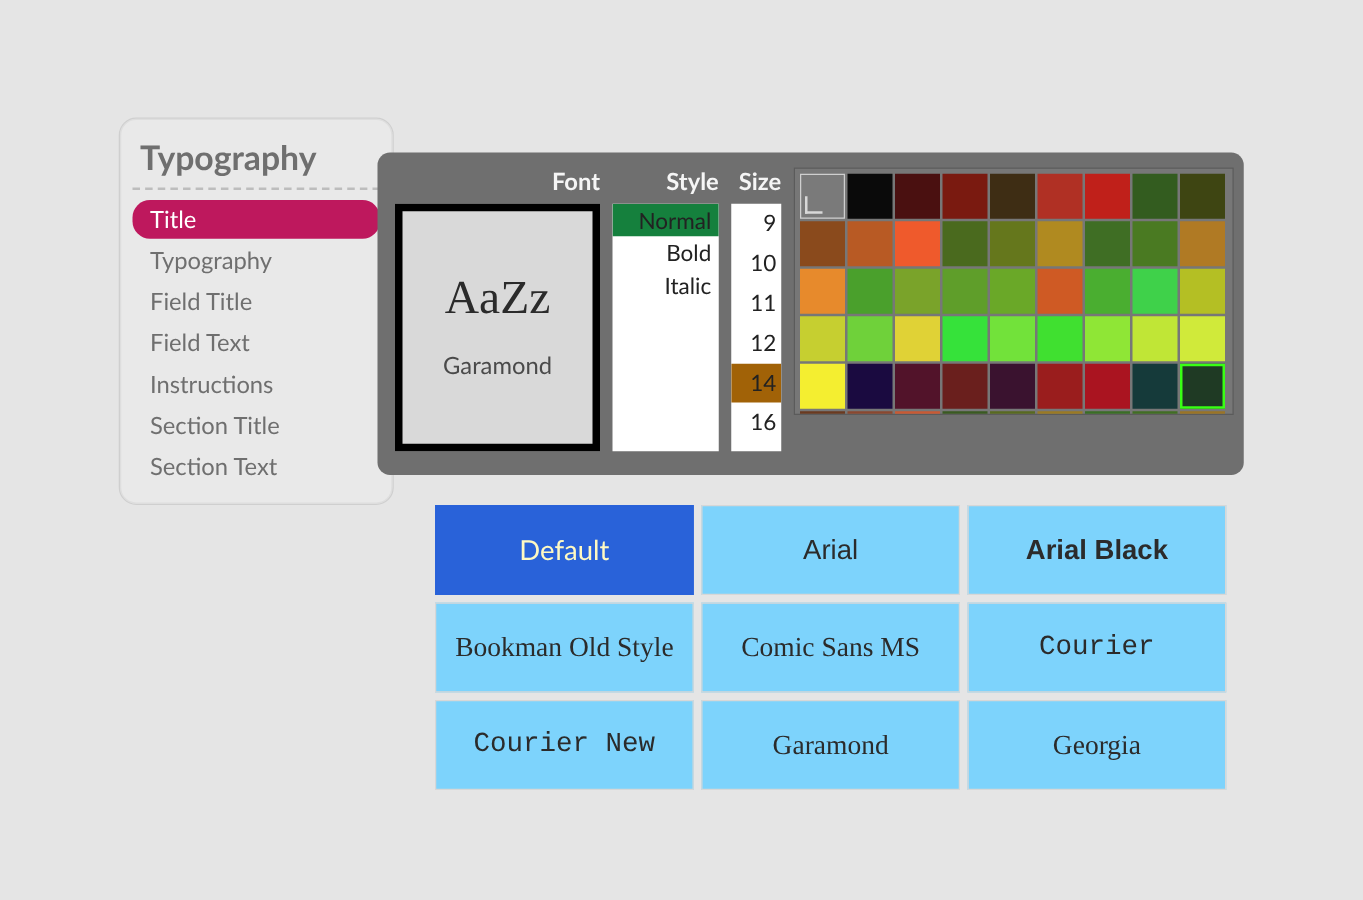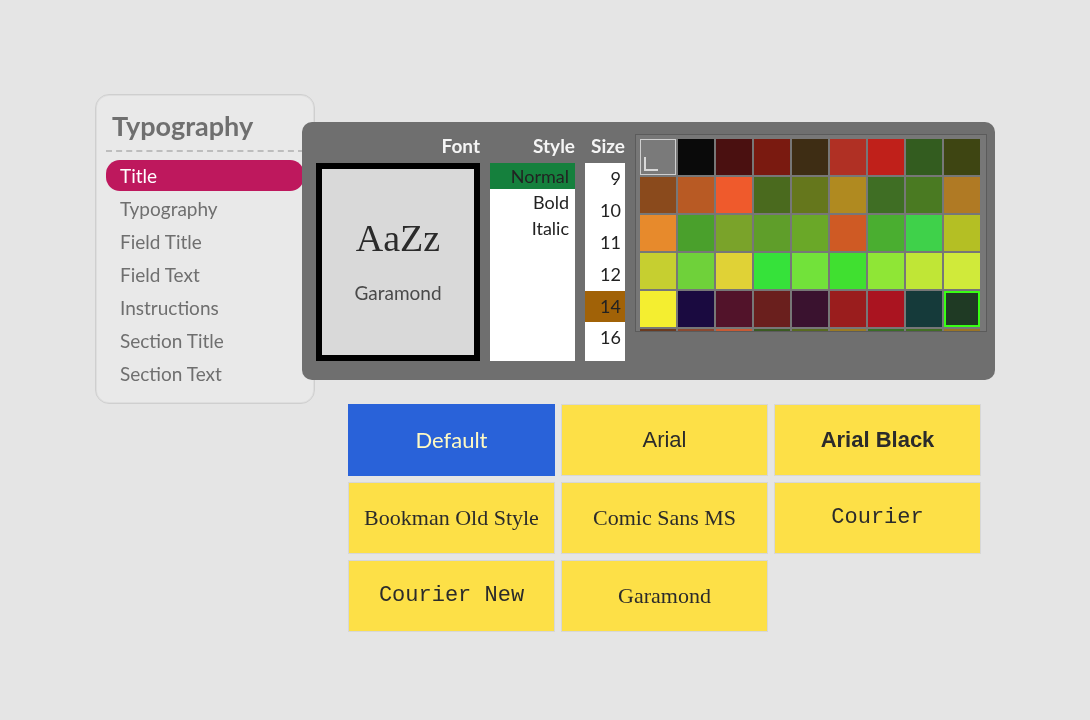--- a/index.html
+++ b/index.html
@@ -193,7 +193,7 @@
     gap: 6px;
   }
   .font-cell {
-    background: #fde047;
+    background: #7dd3fc;
     border: 1px solid #d7d7d7;
     box-sizing: border-box;
     display: flex;

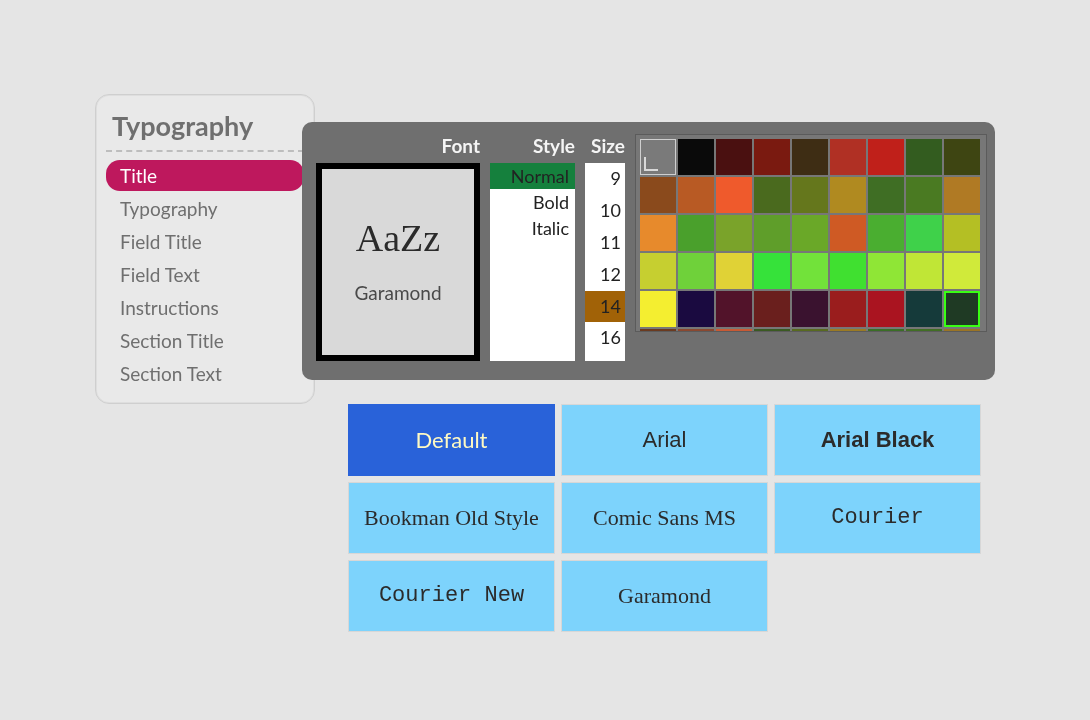--- a/index.html
+++ b/index.html
@@ -333,6 +333,7 @@
     <div class="font-cell" style="font-family: Courier, monospace;">Courier</div>
     <div class="font-cell" style="font-family: &quot;Courier New&quot;, monospace;">Courier New</div>
     <div class="font-cell" style="font-family: Garamond, &quot;Times New Roman&quot;, serif;">Garamond</div>
+    <div class="font-cell" style="font-family: Georgia, serif;">Georgia</div>
   </div>
 
 </body></html>

